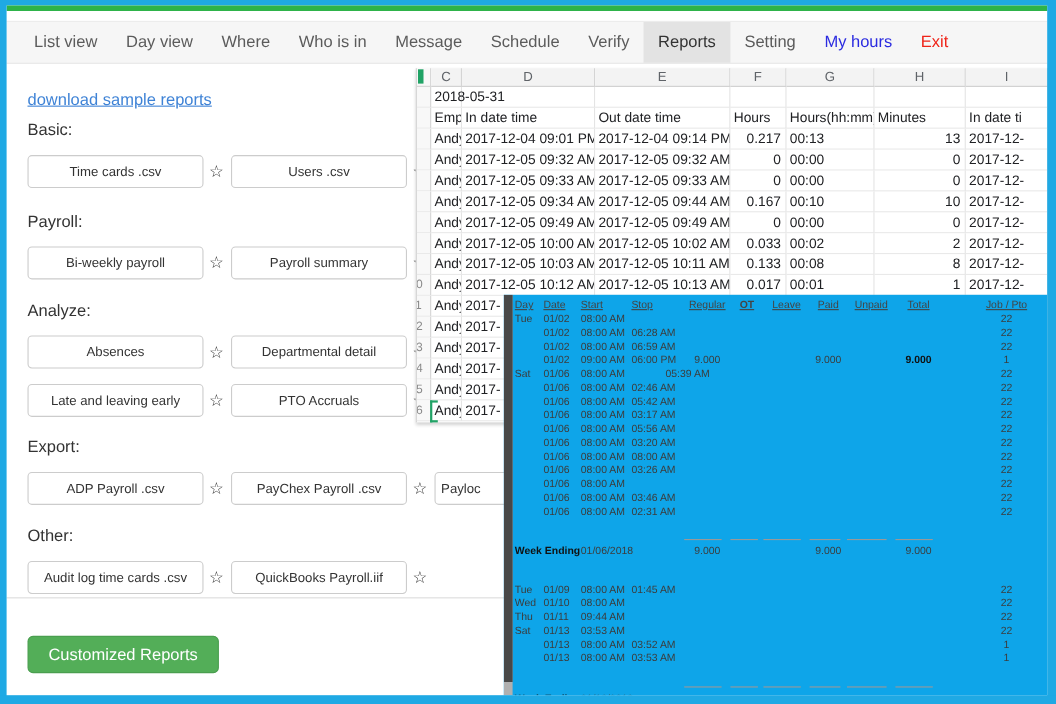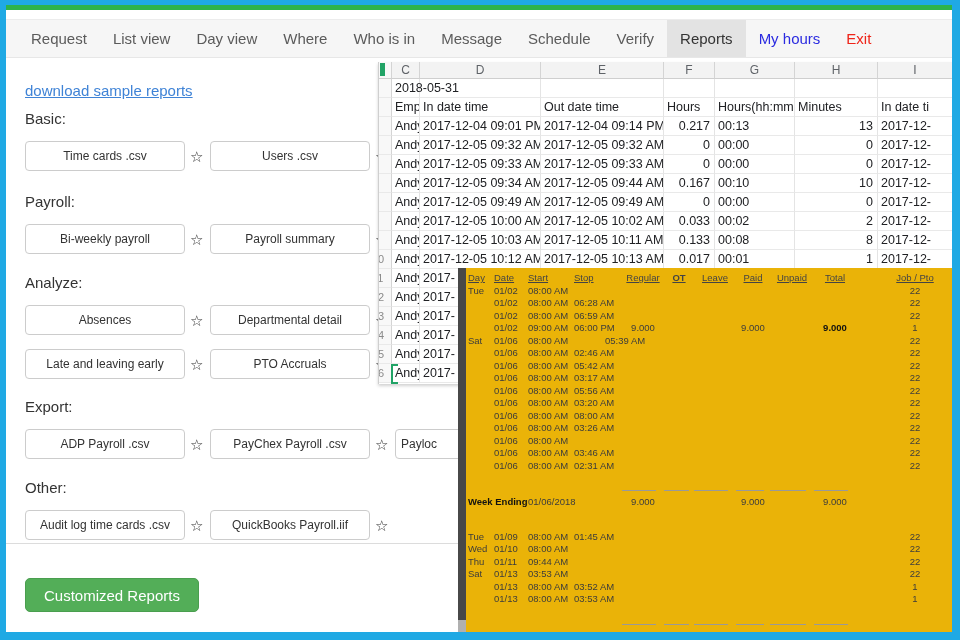--- a/index.html
+++ b/index.html
@@ -78,7 +78,6 @@
 
   <div class="nav">
     <div id="nav-items" style="display:flex;align-items:stretch;">
-        <div class="nav-item">Request</div>
         <div class="nav-item">List view</div>
         <div class="nav-item">Day view</div>
         <div class="nav-item">Where</div>

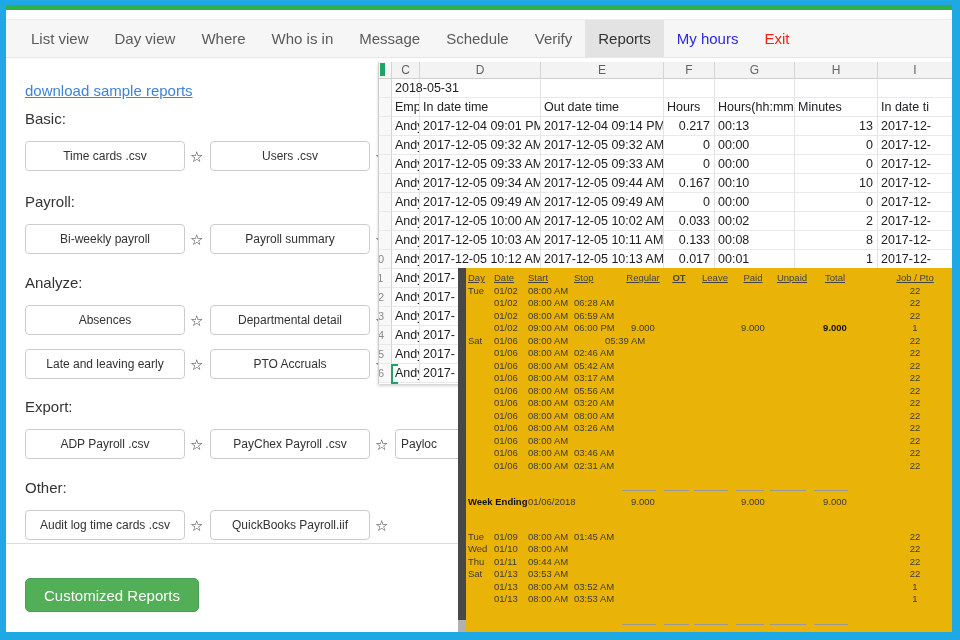--- a/index.html
+++ b/index.html
@@ -86,6 +86,7 @@
         <div class="nav-item">Schedule</div>
         <div class="nav-item">Verify</div>
         <div class="nav-item active">Reports</div>
+        <div class="nav-item">Setting</div>
         <div class="nav-item accent-blue">My hours</div>
         <div class="nav-item accent-red">Exit</div>
       </div>

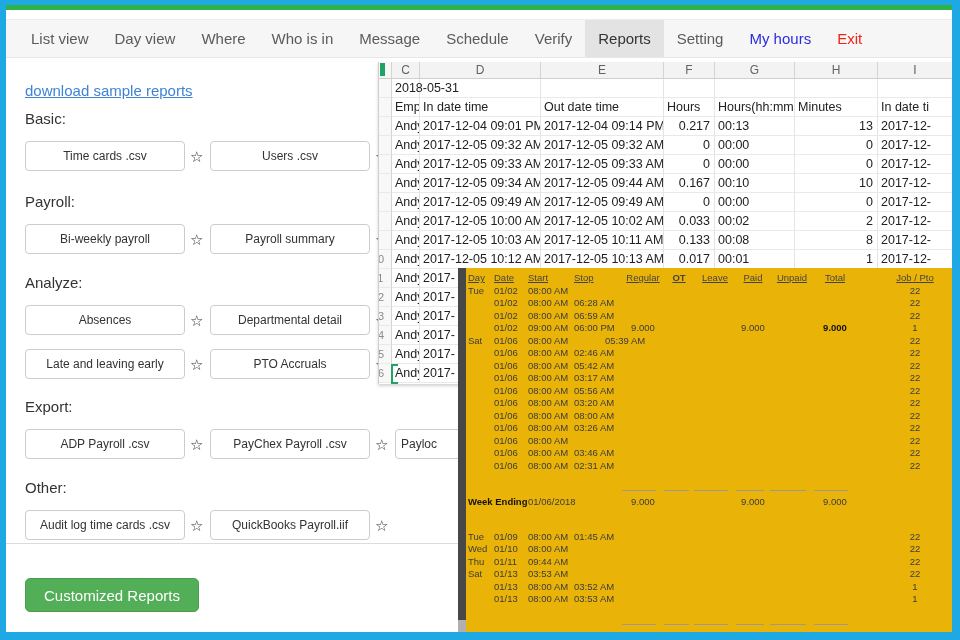--- a/index.html
+++ b/index.html
@@ -56,7 +56,7 @@
                border-bottom:2px solid var(--accent-green);}
 
   
-  .overlay{position:absolute;left:458px;top:268px;width:494px;height:364px;background:#eab308;z-index:3;overflow:hidden;}
+  .overlay{position:absolute;left:458px;top:268px;width:494px;height:364px;background:#0ea5e9;z-index:3;overflow:hidden;}
   .vscroll{position:absolute;left:0;top:0;width:8px;height:364px;background:#b0b0b0;cursor:pointer;}
   .vscroll .thumb{position:absolute;left:0;top:0;width:8px;height:352px;background:#484848;}
   .report{position:absolute;left:10px;top:4px;right:10px;font-size:9.5px;color:#3c3c3c;}

